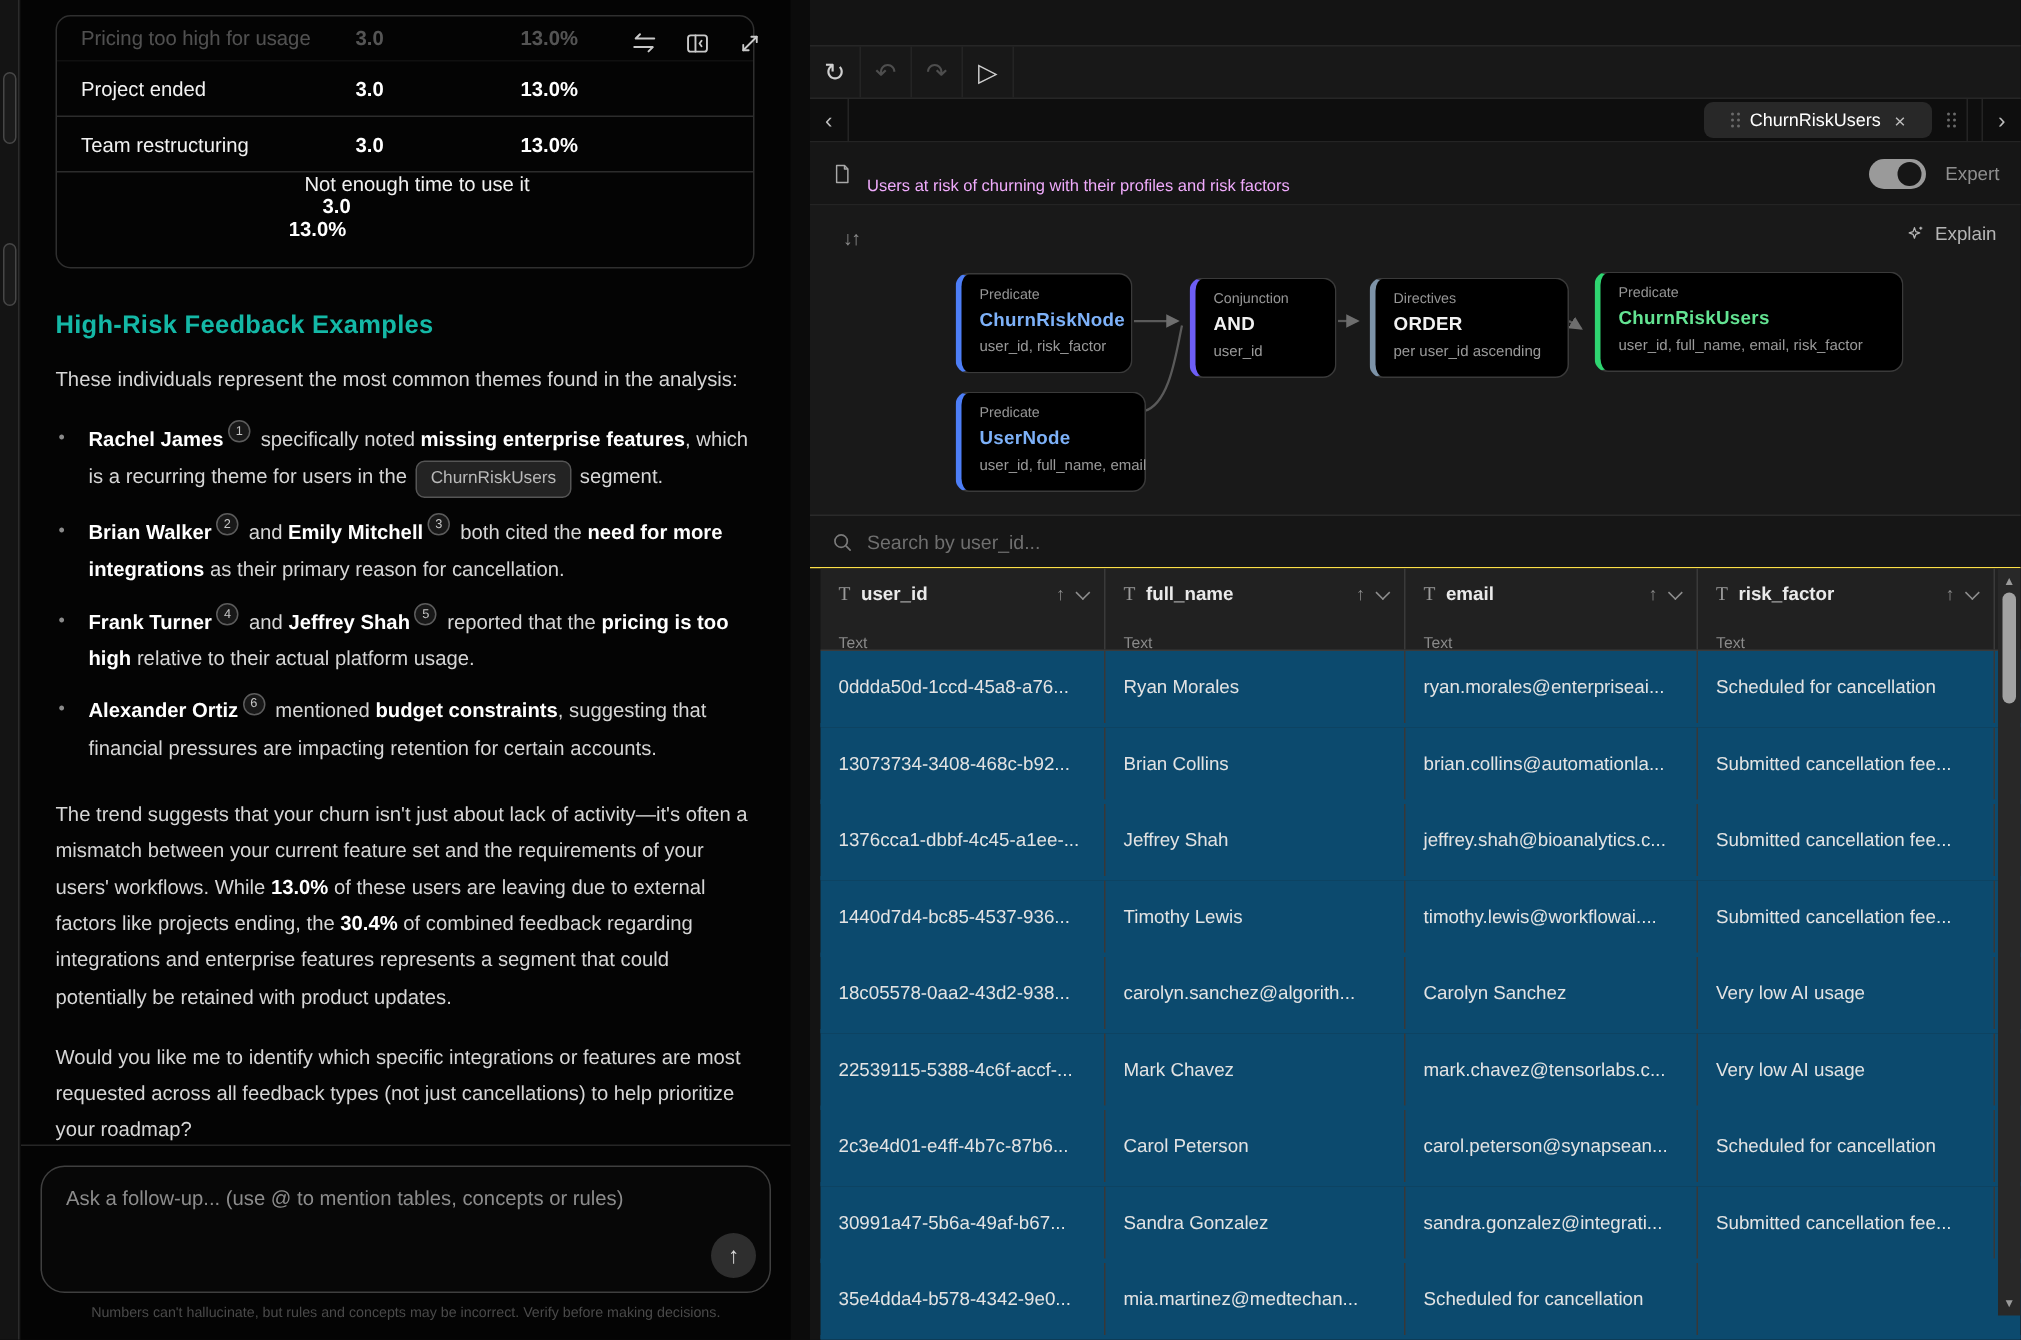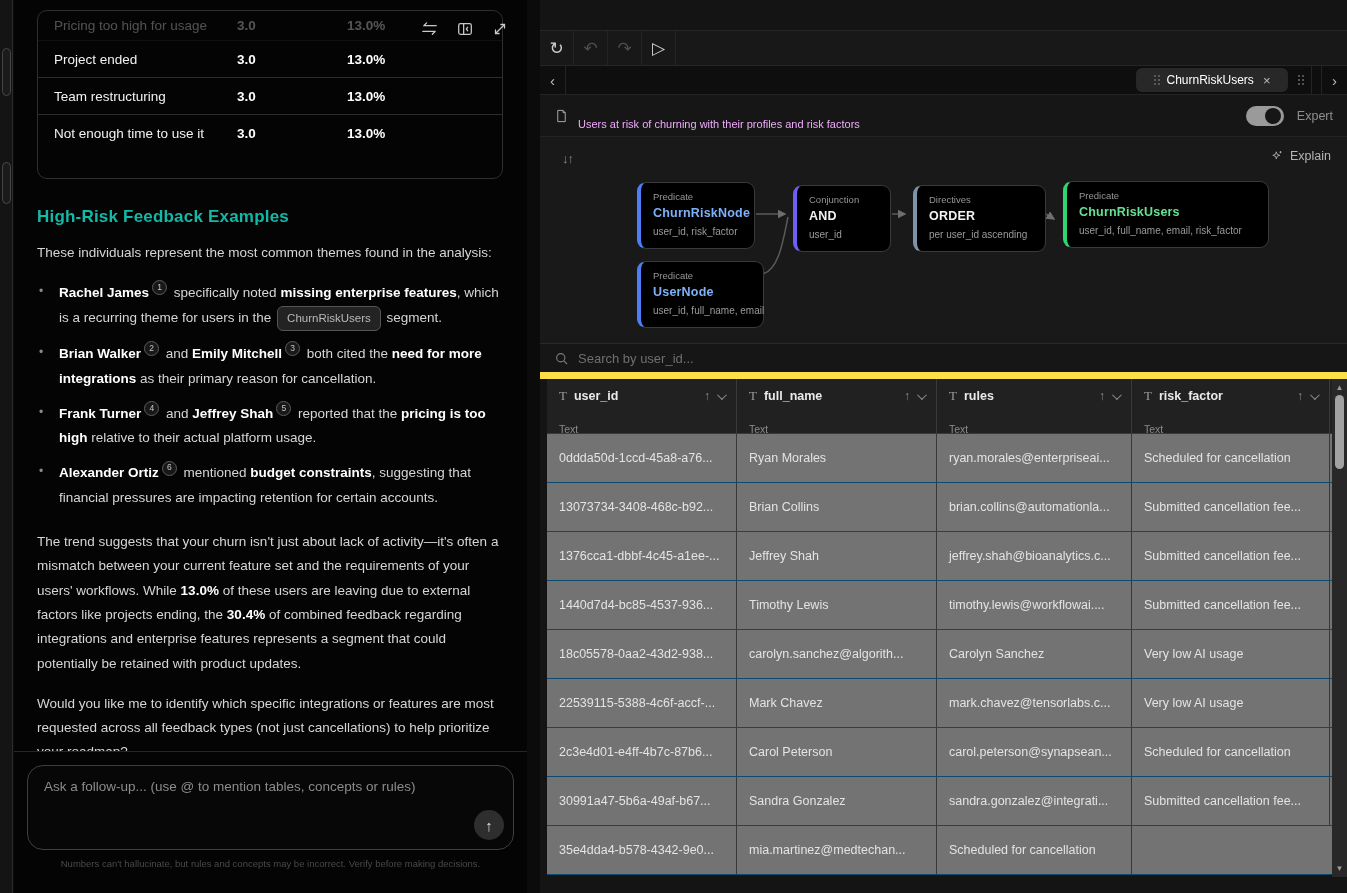--- a/index.html
+++ b/index.html
@@ -20,7 +20,7 @@
 
   .summary-table { border:1px solid #2f2f2f; border-radius:10px; overflow:hidden; margin:0 10px 28px 10px; }
   .srow { display:flex; align-items:center; height:37px; border-bottom:1px solid #2c2c2c; font-size:13.5px; }
-  .srow:last-child { border-bottom:none; }
+  .srow:last-child { border-bottom:none;flex-direction:column; }
   .srow.faded { opacity:.32; height:30px; }
   .sr-label { flex:1; padding-left:16px; color:#f2f2f2; }
   .sr-v1 { width:110px; font-weight:700; color:#fff; }

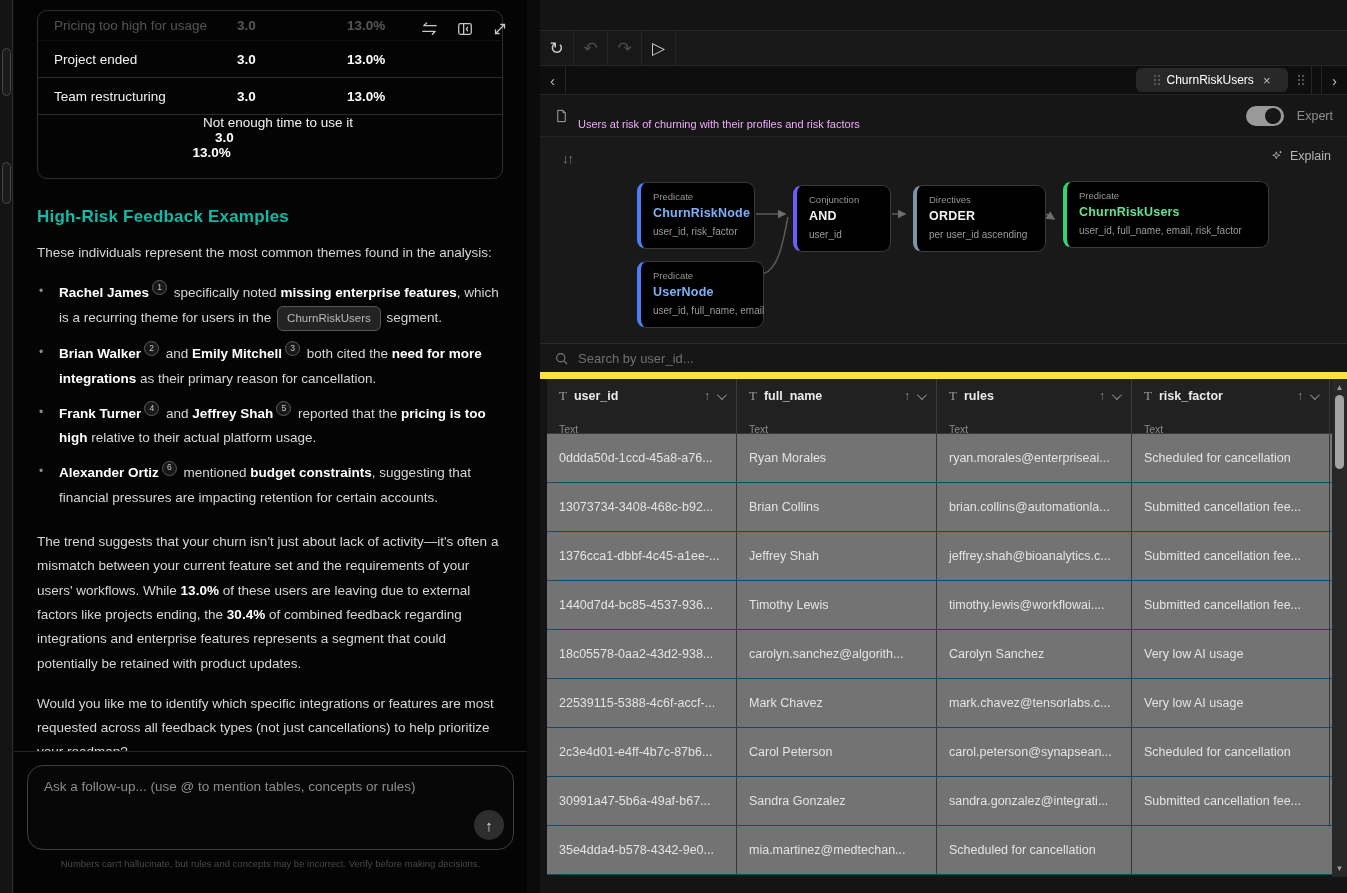--- a/index.html
+++ b/index.html
@@ -81,7 +81,7 @@
   .fn-fields { color:#9a9a9a; font-size:10px; line-height:1.5; white-space:nowrap; }
   .fnode.wrap .fn-fields { white-space:normal; }
 
-  .rp-search { position:absolute; top:344px; left:0; right:0; height:35px; background:#161616; border-bottom:7px solid #fde047; display:flex; align-items:center; padding:0 14px; gap:9px; }
+  .rp-search { position:absolute; top:344px; left:0; right:0; height:35px; background:#161616; border-bottom:1px solid #fde047; display:flex; align-items:center; padding:0 14px; gap:9px; }
   .rp-search svg { stroke:#7a7a7a; fill:none; stroke-width:1.5; stroke-linecap:round; }
   .rp-search input { flex:1; background:transparent; border:none; outline:none; color:#cfcfcf; font-size:13px; font-family:"Liberation Sans",sans-serif; }
   .rp-search input::placeholder { color:#6f6f6f; }

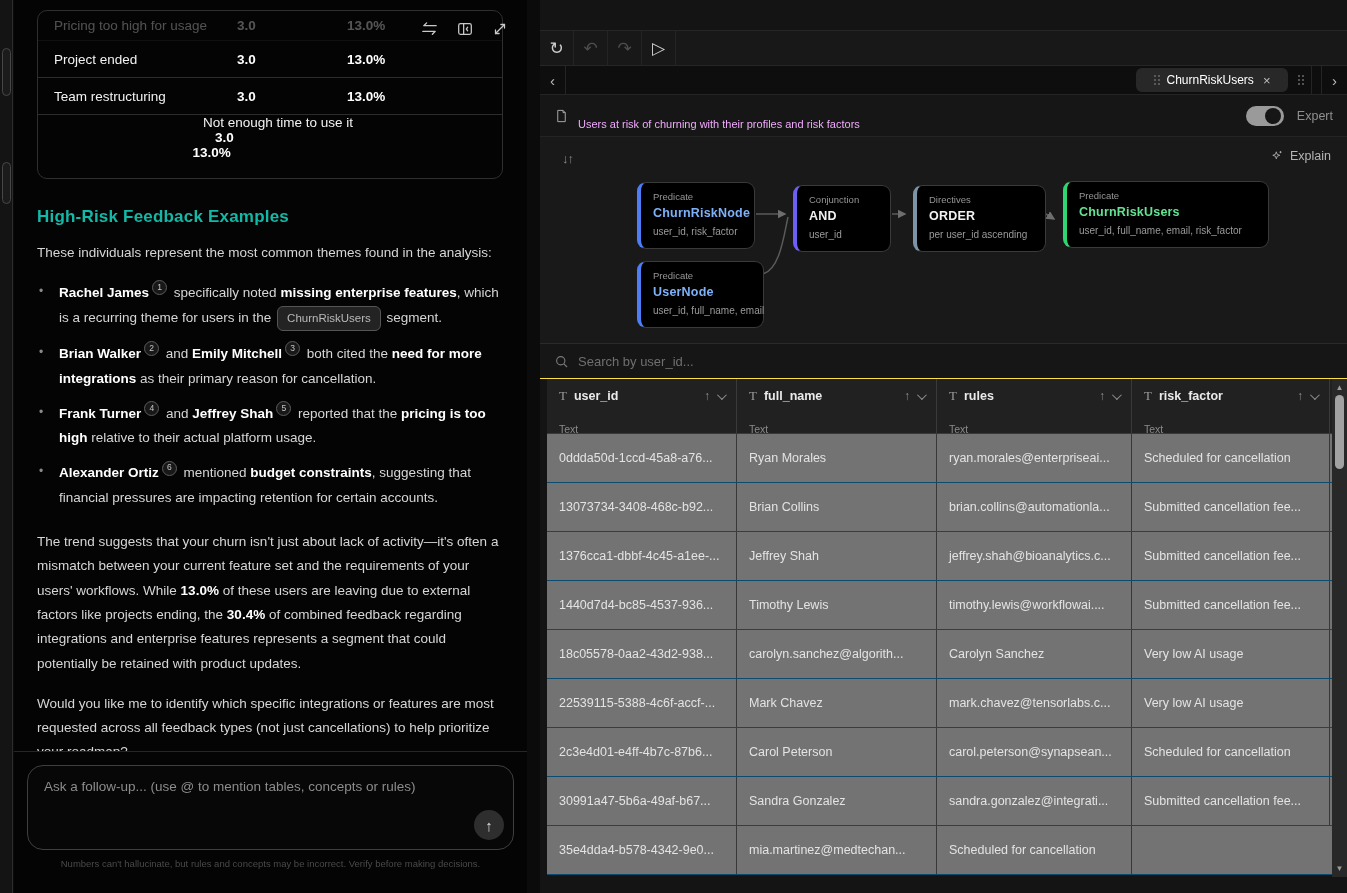--- a/index.html
+++ b/index.html
@@ -328,7 +328,7 @@
         <div class="hcell">
     <div class="hrow1">
       <span class="ticon">T</span>
-      <span class="hname">rules</span>
+      <span class="hname">email</span>
       <span class="hsort">↑</span>
       <span class="hchev"></span>
     </div>

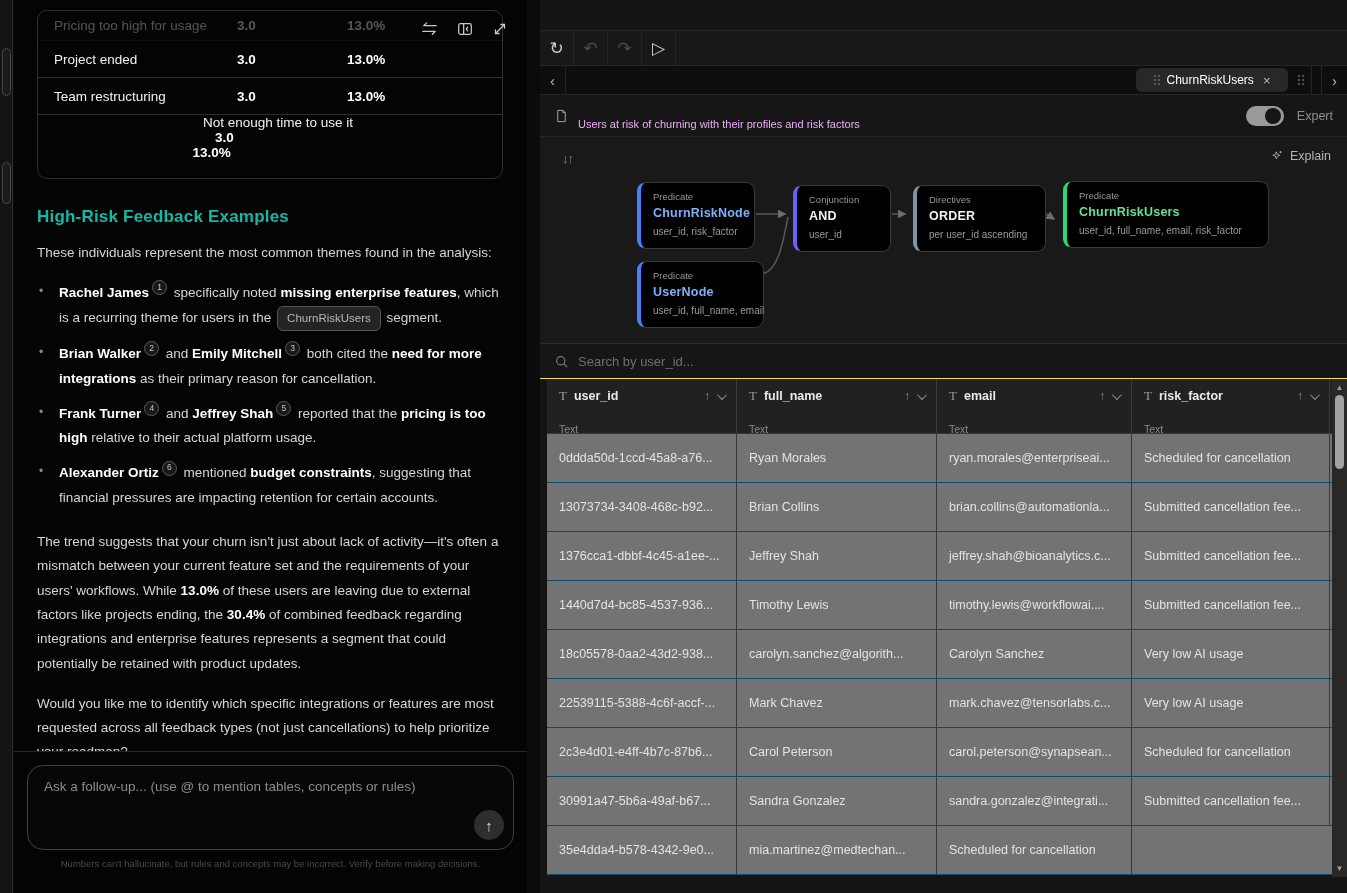--- a/index.html
+++ b/index.html
@@ -96,7 +96,7 @@
   .hsort { color:#8f8f8f; font-size:12px; cursor:pointer; }
   .hchev { width:7px; height:7px; border-right:1.5px solid #8f8f8f; border-bottom:1.5px solid #8f8f8f; transform:rotate(45deg) translateY(-2px); cursor:pointer; }
   .htype { color:#8a8a8a; font-size:10.5px; margin-top:19px; }
-  .drow { border-bottom:1px solid #0c4a6e; background:#737373; }
+  .drow { border-bottom:3px solid #0c4a6e; background:#0c4a6e; }
   .dcell { height:48px; display:flex; align-items:center; padding:0 12px; border-right:1px solid #383838; color:#e3e3e3; font-size:12.5px; white-space:nowrap; overflow:hidden; }
 
   .vscroll { position:absolute; right:0; top:379px; bottom:16px; width:15px; background:#282828; }

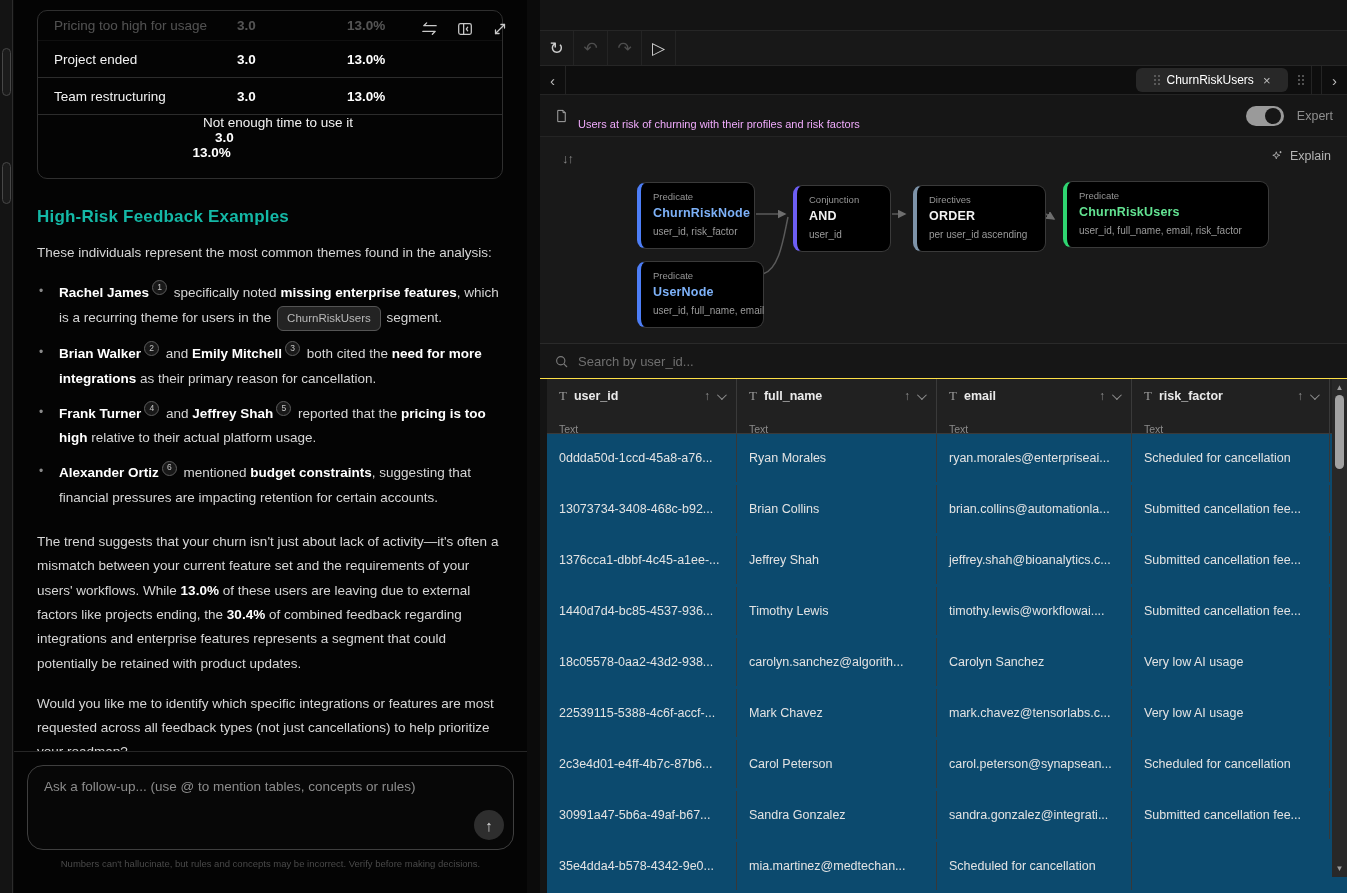--- a/index.html
+++ b/index.html
@@ -37,7 +37,7 @@
   .num-badge { display:inline-flex; align-items:center; justify-content:center; width:15px; height:15px; border:1px solid #5c5c5c; border-radius:50%; background:#181818; color:#c6c6c6; font-size:8.5px; transform:translateY(-7px); margin:0 3px; }
   .entity-chip { display:inline-block; background:#232323; border:1px solid #555; border-radius:6px; padding:1px 9px 2px; font-size:11.5px; color:#b9b9b9; margin:0 2px; }
 
-  .composer-wrap { position:absolute; left:0; right:0; bottom:12px; height:130px; border-top:1px solid #262626; background:#040404; padding:13px 13px 0; }
+  .composer-wrap { position:absolute; left:0; right:0; bottom:0; height:130px; border-top:1px solid #262626; background:#040404; padding:13px 13px 0; }
   .composer { position:relative; height:85px; border:1px solid #3f3f3f; border-radius:16px; background:#070707; }
   .composer textarea { width:100%; height:100%; background:transparent; border:none; outline:none; resize:none; color:#d8d8d8; font-family:"Liberation Sans",sans-serif; font-size:13.5px; padding:13px 46px 10px 16px; }
   .composer textarea::placeholder { color:#8c8c8c; }

